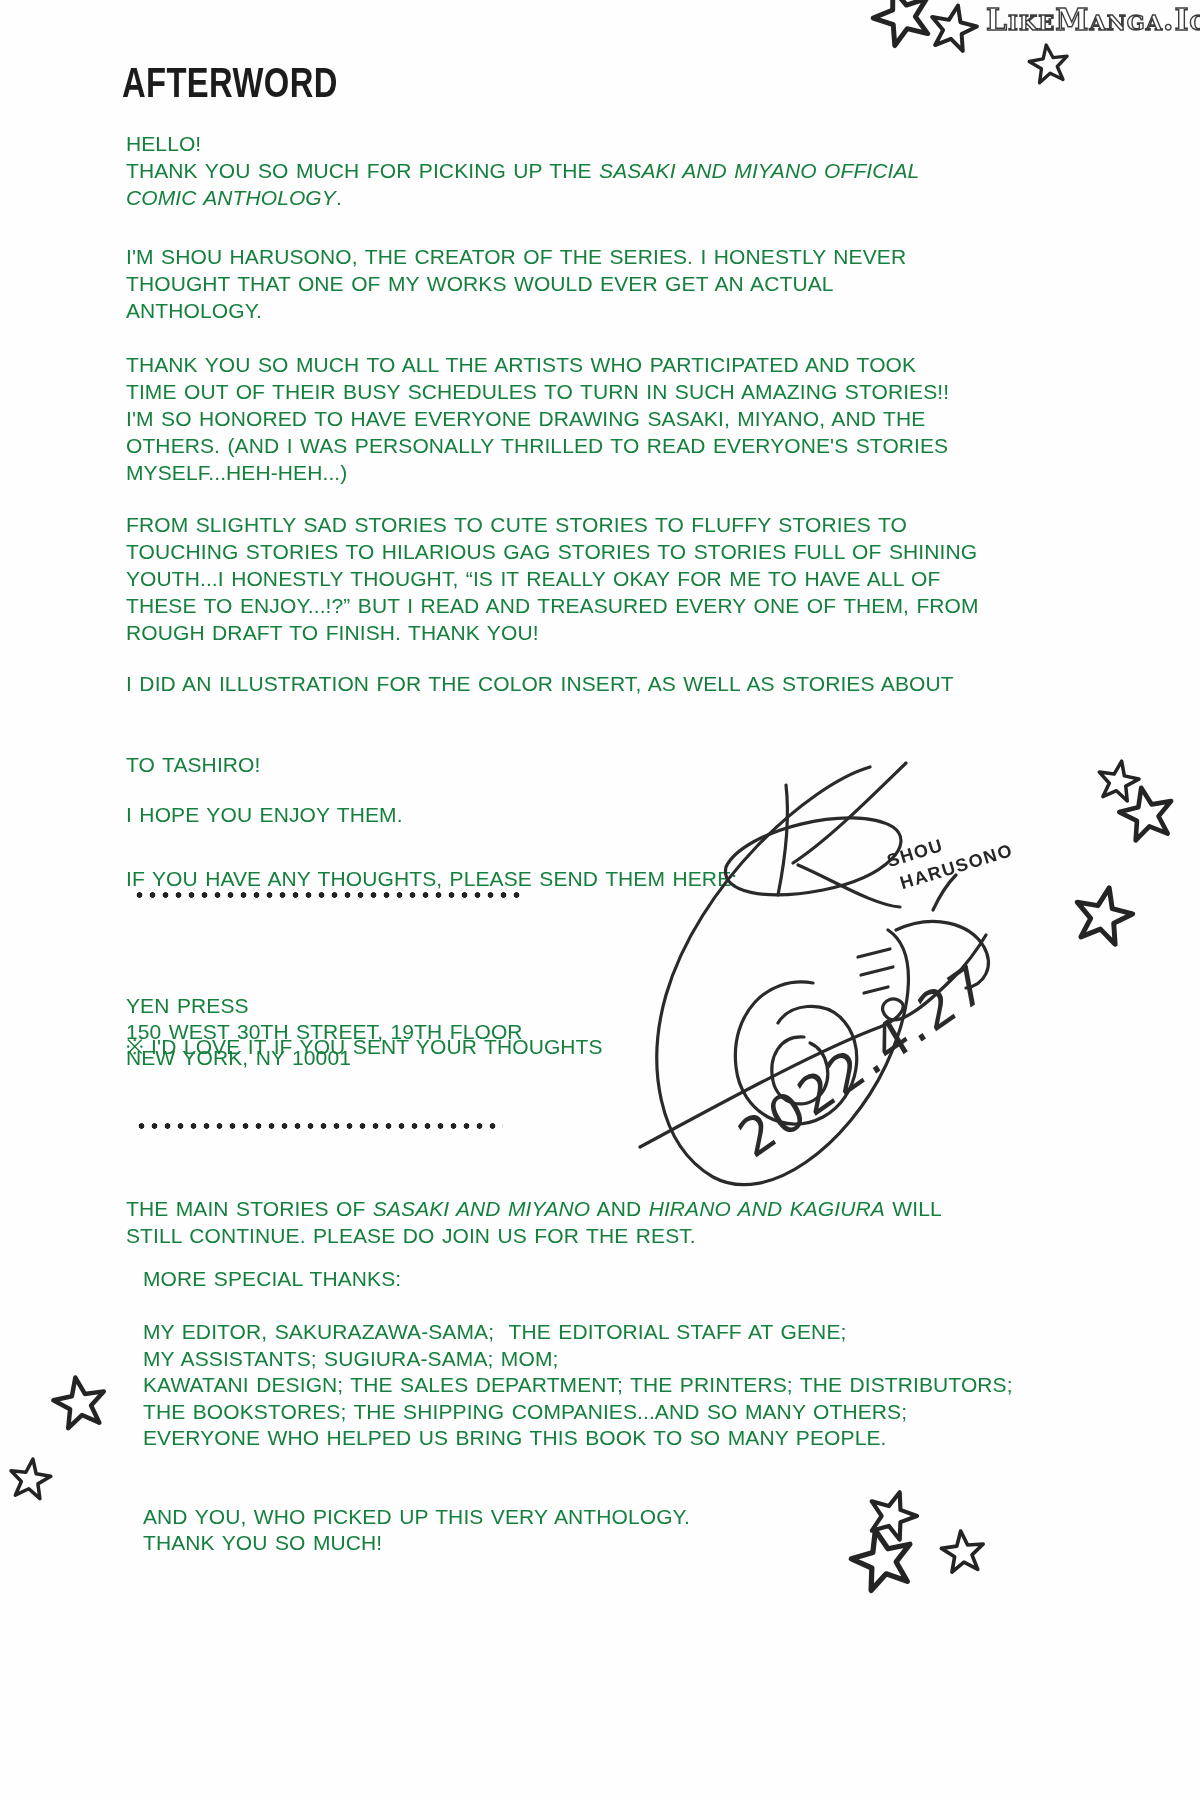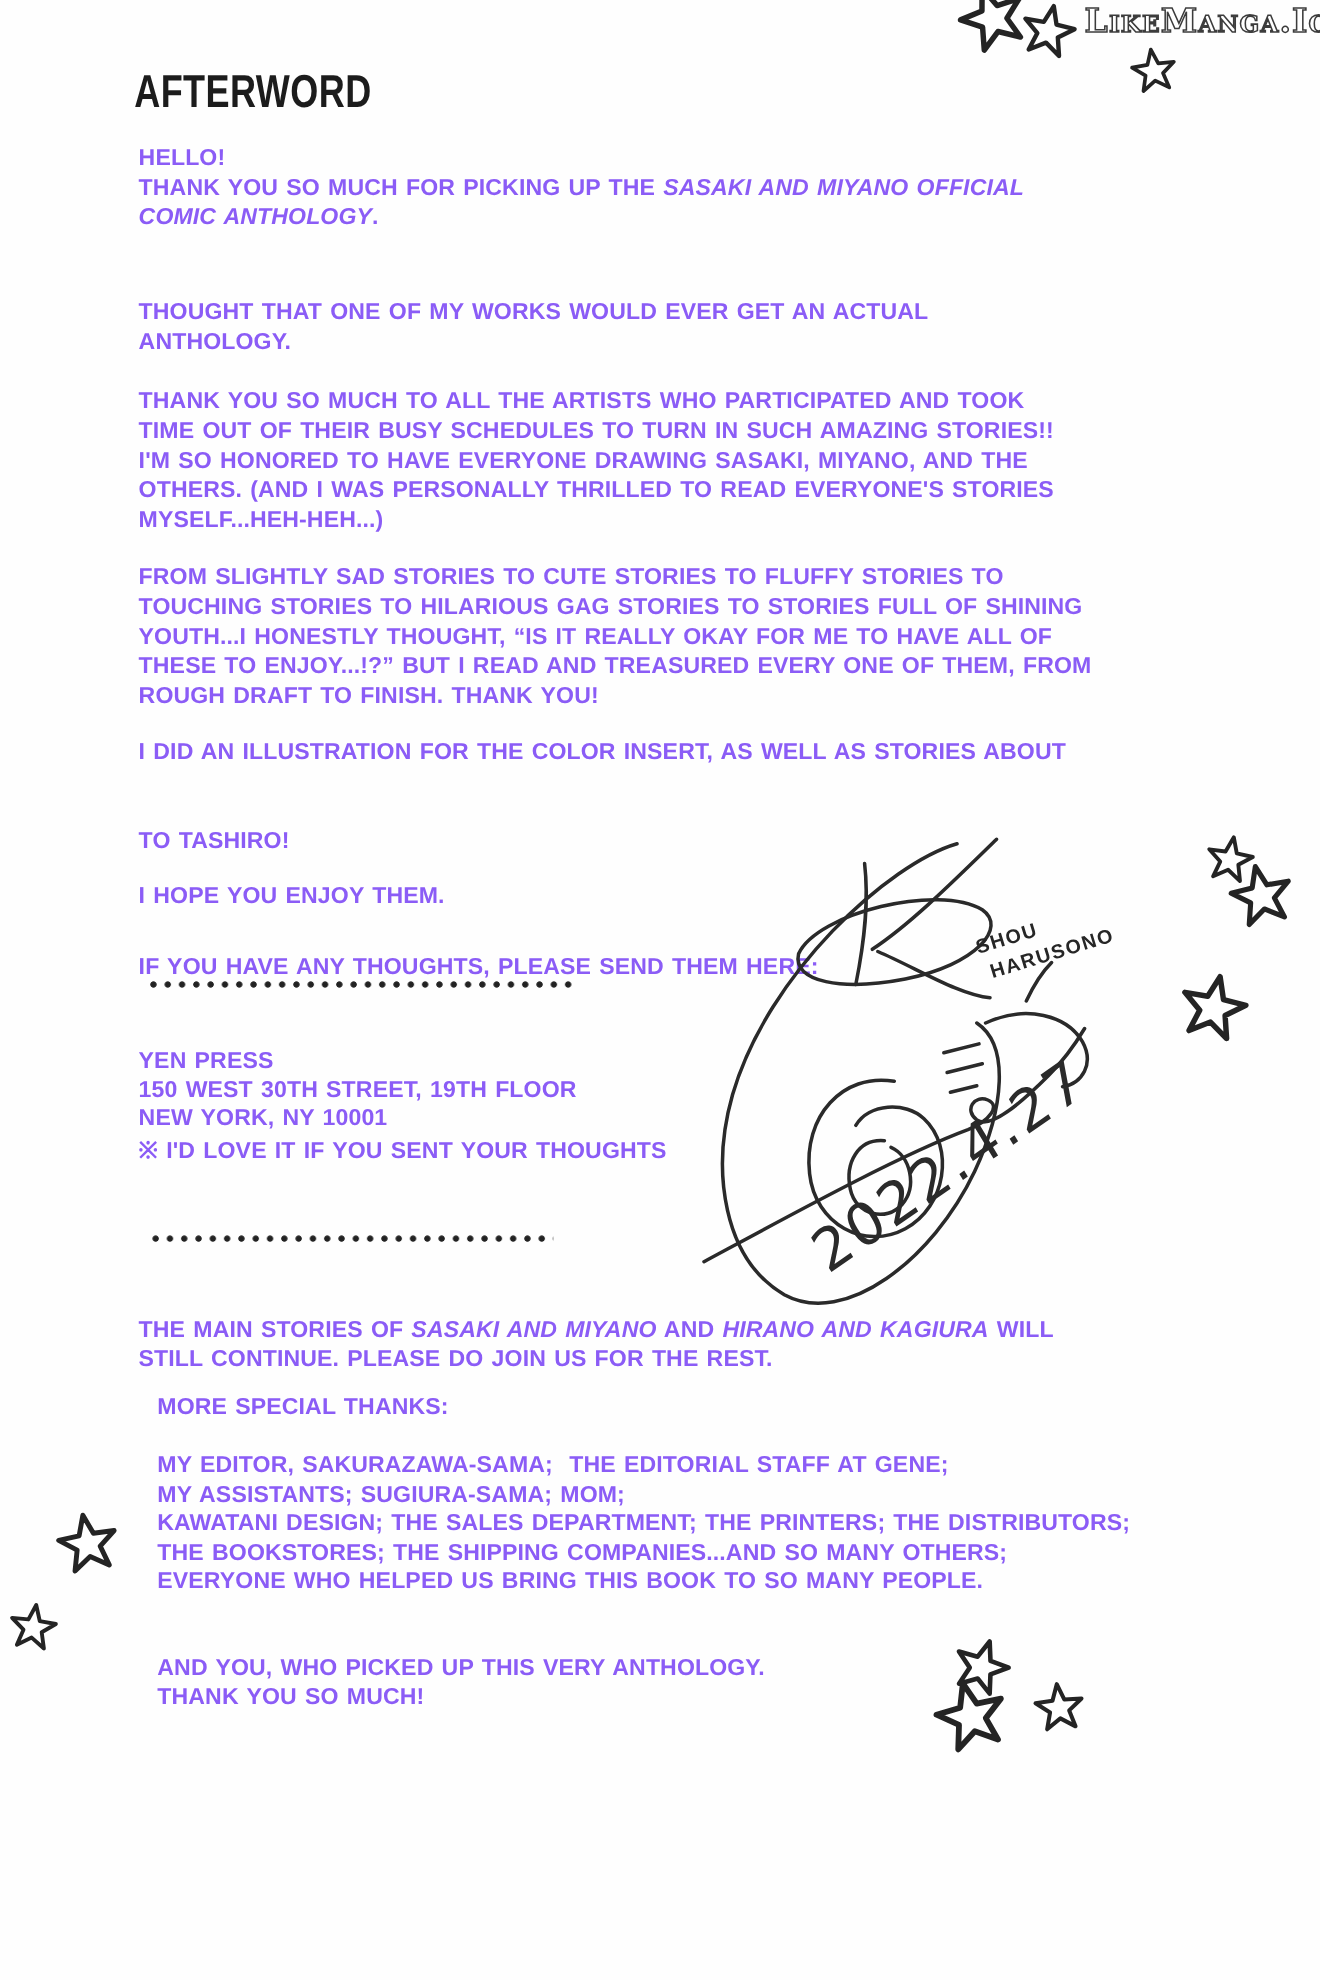--- a/index.html
+++ b/index.html
@@ -22,8 +22,8 @@
 
   .para{
     position:absolute;left:126px;width:900px;
-    font-size:21px;font-weight:700;line-height:27px;letter-spacing:0.1px;word-spacing:1.5px;
-    white-space:pre-wrap;color:#8b5cf6;
+    font-size:21px;font-weight:400;line-height:27px;letter-spacing:0.1px;word-spacing:1.5px;
+    white-space:pre-wrap;color:#15803d;
   }
   .para .it{font-style:italic;}
   .indent{left:143px;}

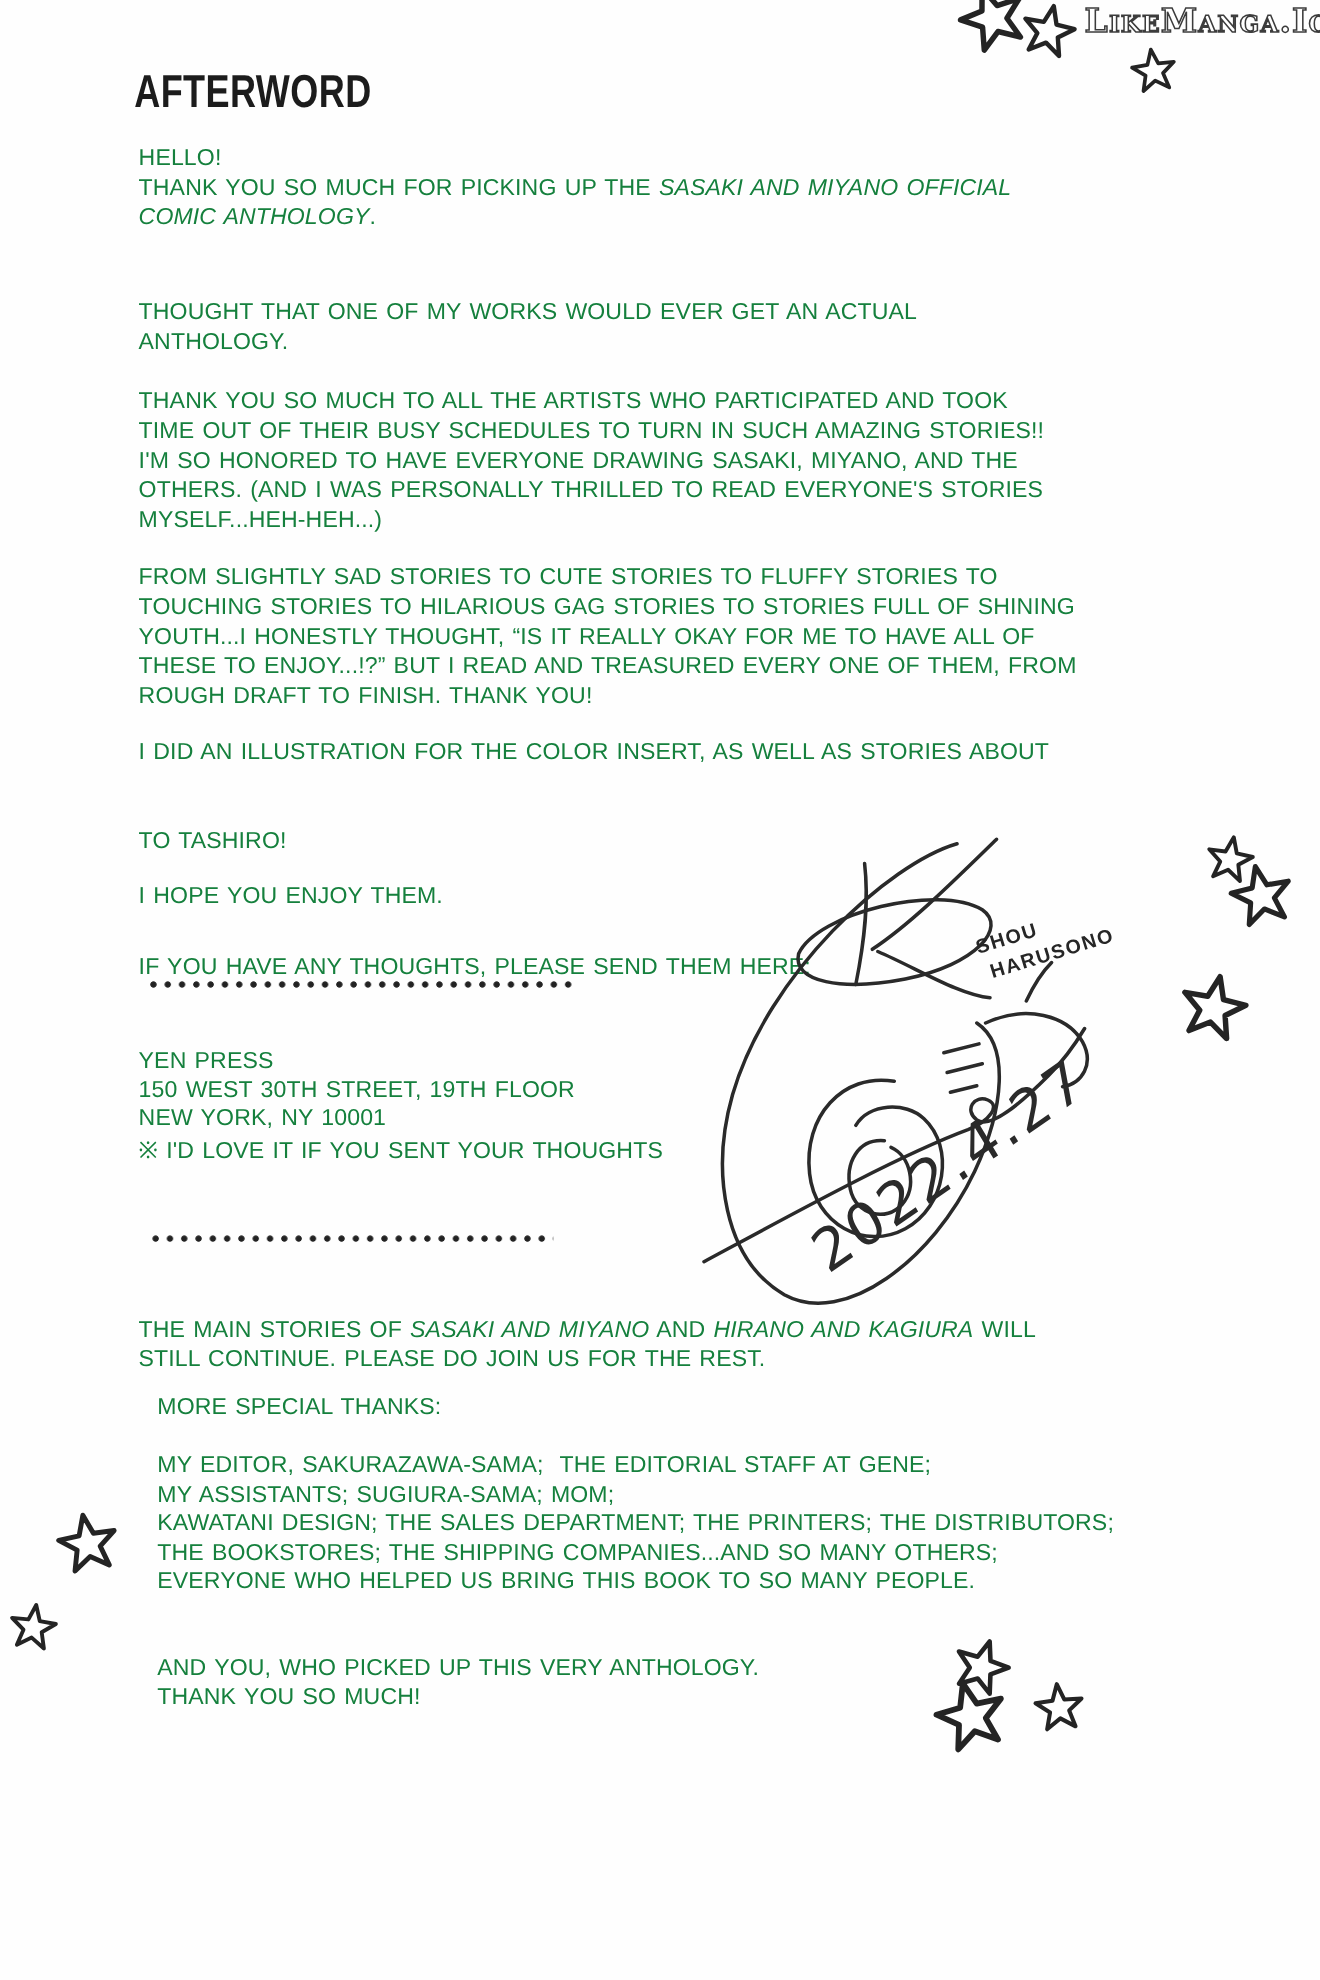--- a/index.html
+++ b/index.html
@@ -66,7 +66,7 @@
   <div class="title">AFTERWORD</div>
 
   <div class="para" style="top:130px;"><span>HELLO!</span><br><span>THANK YOU SO MUCH FOR PICKING UP THE </span><span class="it">SASAKI AND MIYANO OFFICIAL</span><br><span class="it">COMIC ANTHOLOGY</span><span>.</span></div>
-  <div class="para" style="top:243px;"><br><span>THOUGHT THAT ONE OF MY WORKS WOULD EVER GET AN ACTUAL</span><br><span>ANTHOLOGY.</span></div>
+  <div class="para" style="top:243px;"><span>I'M SHOU HARUSONO, THE CREATOR OF THE SERIES. I HONESTLY NEVER</span><br><span>THOUGHT THAT ONE OF MY WORKS WOULD EVER GET AN ACTUAL</span><br><span>ANTHOLOGY.</span></div>
   <div class="para" style="top:351px;"><span>THANK YOU SO MUCH TO ALL THE ARTISTS WHO PARTICIPATED AND TOOK</span><br><span>TIME OUT OF THEIR BUSY SCHEDULES TO TURN IN SUCH AMAZING STORIES!!</span><br><span>I'M SO HONORED TO HAVE EVERYONE DRAWING SASAKI, MIYANO, AND THE</span><br><span>OTHERS. (AND I WAS PERSONALLY THRILLED TO READ EVERYONE'S STORIES</span><br><span>MYSELF...HEH-HEH...)</span></div>
   <div class="para" style="top:511px;"><span>FROM SLIGHTLY SAD STORIES TO CUTE STORIES TO FLUFFY STORIES TO</span><br><span>TOUCHING STORIES TO HILARIOUS GAG STORIES TO STORIES FULL OF SHINING</span><br><span>YOUTH...I HONESTLY THOUGHT, “IS IT REALLY OKAY FOR ME TO HAVE ALL OF</span><br><span>THESE TO ENJOY...!?” BUT I READ AND TREASURED EVERY ONE OF THEM, FROM</span><br><span>ROUGH DRAFT TO FINISH. THANK YOU!</span></div>
   <div class="para" style="top:670px;"><span>I DID AN ILLUSTRATION FOR THE COLOR INSERT, AS WELL AS STORIES ABOUT</span><br><br><br><span>TO TASHIRO!</span></div>

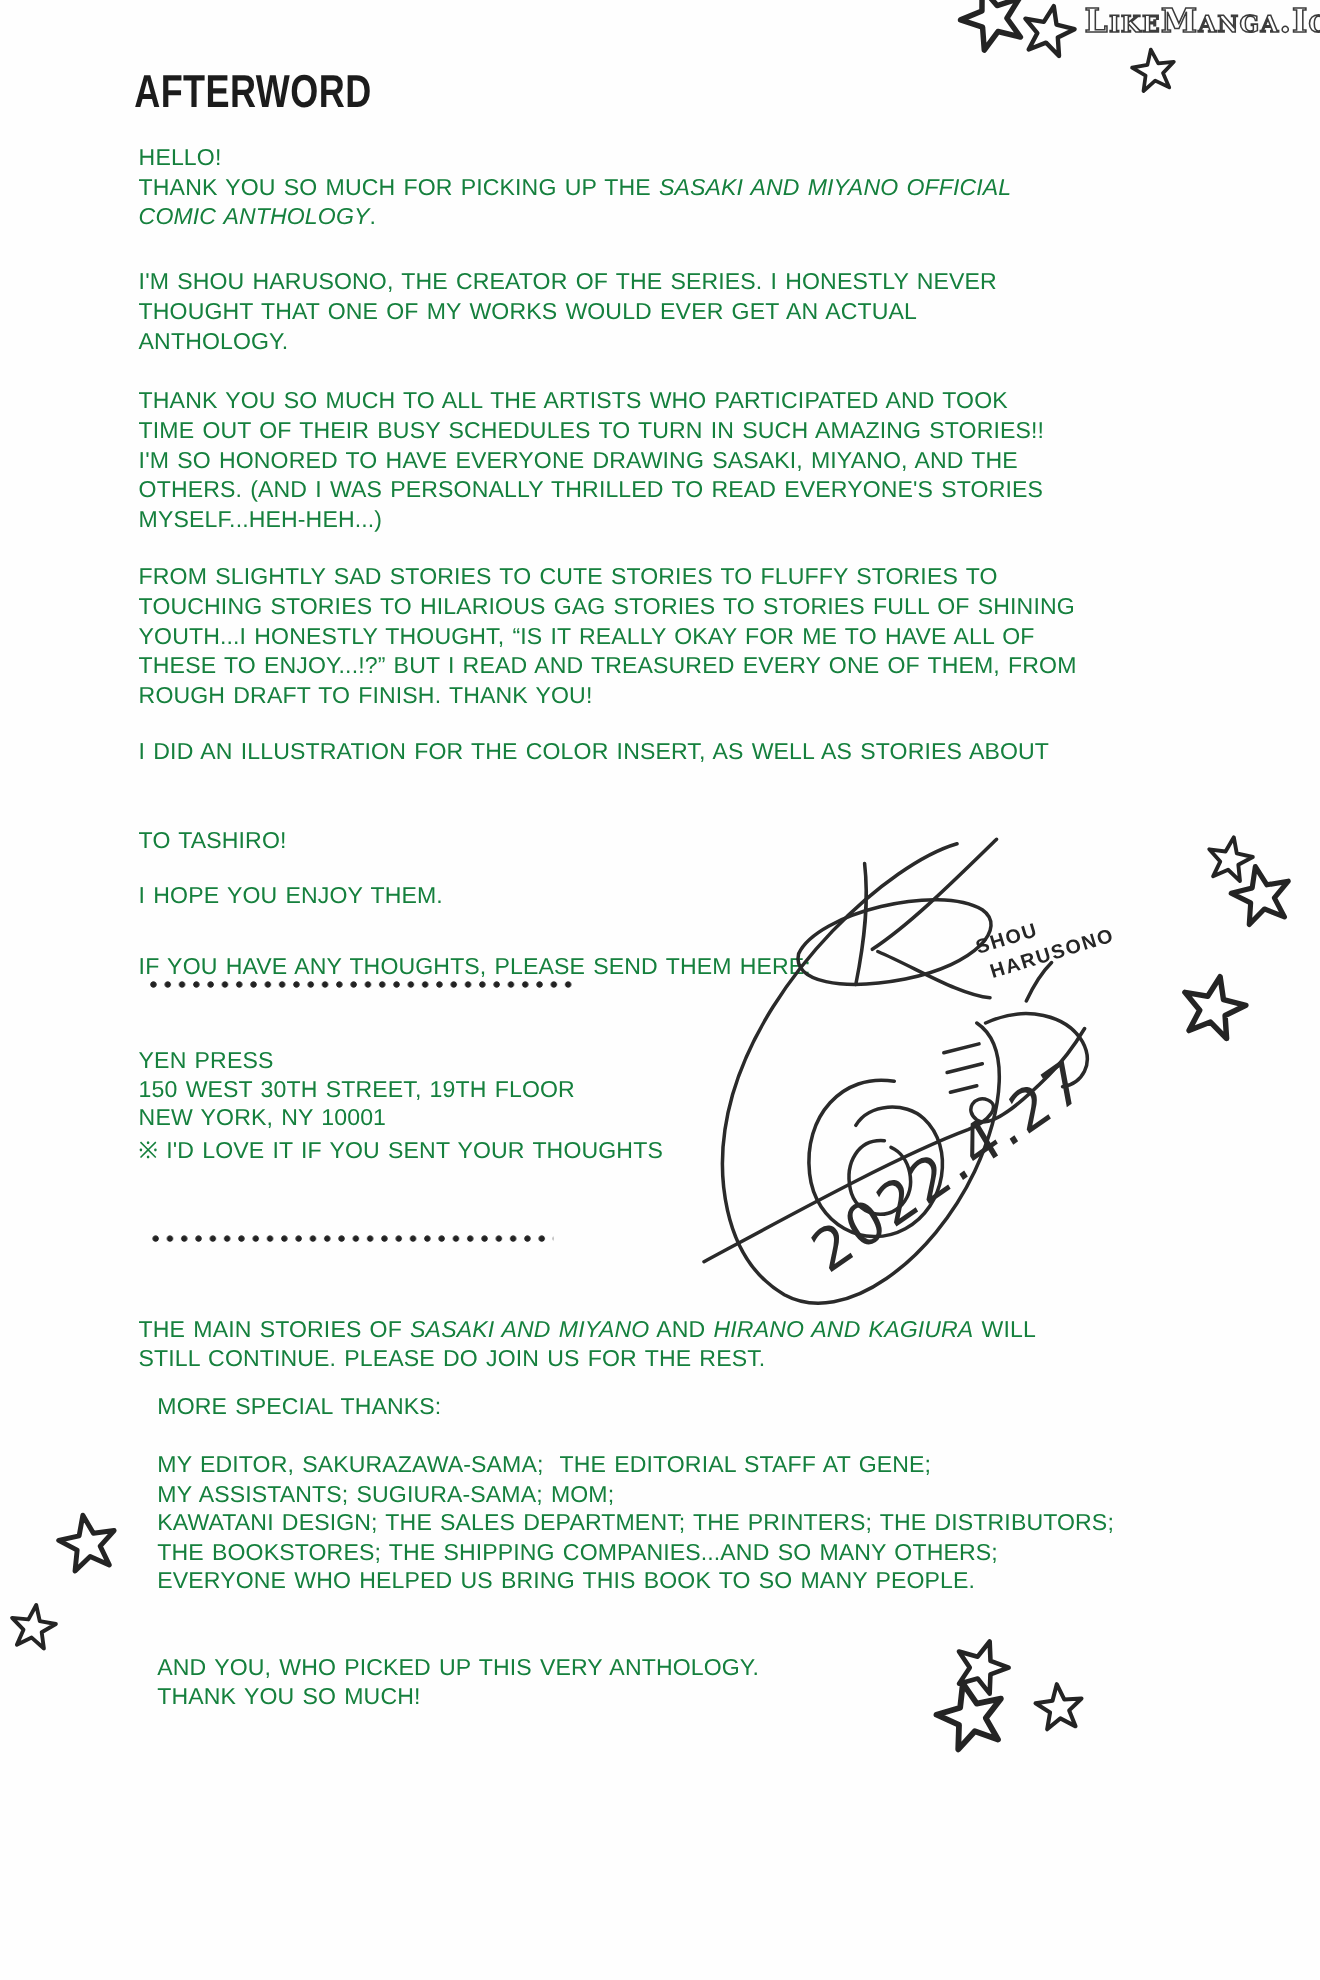--- a/index.html
+++ b/index.html
@@ -75,7 +75,7 @@
 
   <div class="dotline dot1"></div>
 
-  <div class="para" style="top:952px;line-height:26px;"><span>YEN PRESS</span><br><span>150 WEST 30TH STREET, 19TH FLOOR</span><br><span>NEW YORK, NY 10001</span></div>
+  <div class="para" style="top:993px;line-height:26px;"><span>YEN PRESS</span><br><span>150 WEST 30TH STREET, 19TH FLOOR</span><br><span>NEW YORK, NY 10001</span></div>
   <div class="para" style="top:1033px;width:560px;"><span>※ I'D LOVE IT IF YOU SENT YOUR THOUGHTS</span><br></div>
 
   <div class="dotline dot2"></div>

